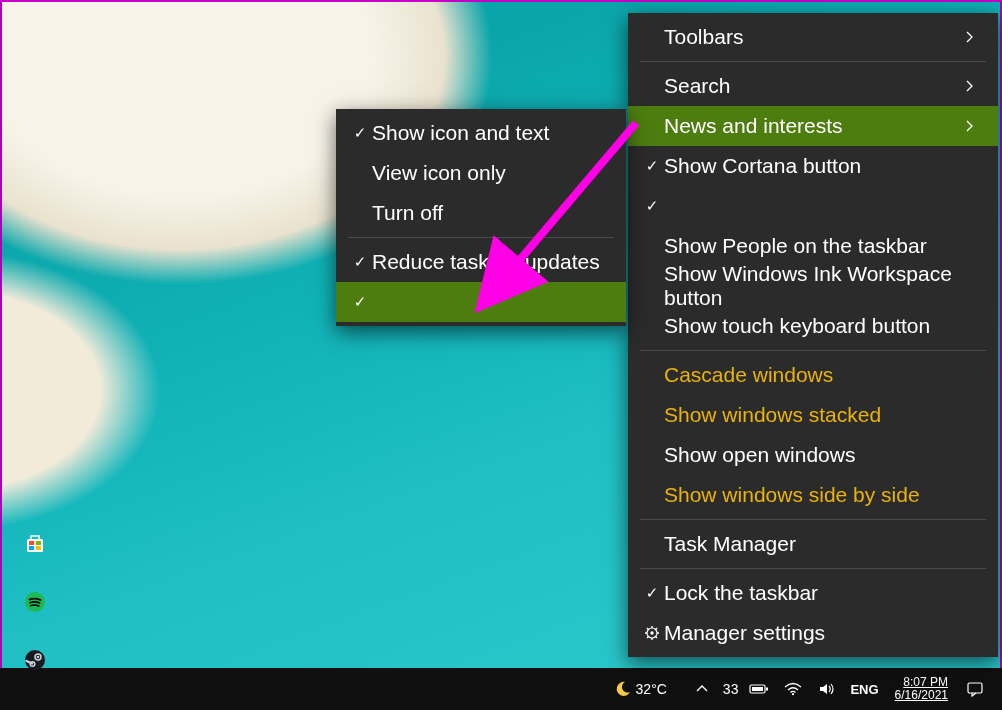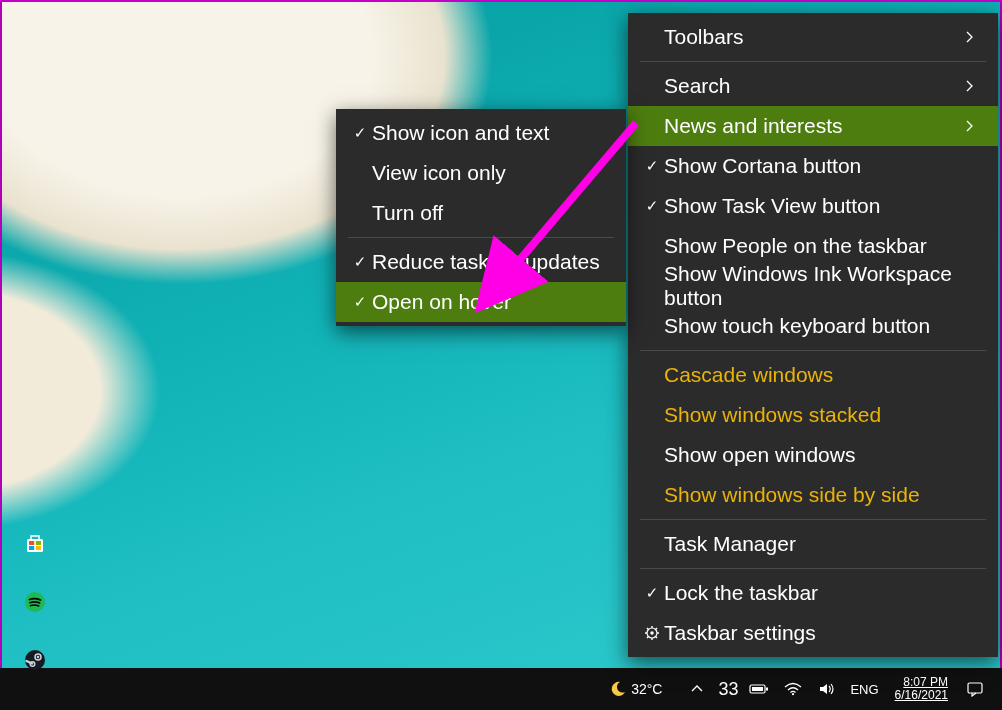--- a/index.html
+++ b/index.html
@@ -161,7 +161,6 @@
   </div>
   <div class="item">
     <span class="check">✓</span>
-    <span class="label">Show Task View button</span>
   </div>
   <div class="item">
     <span class="check"></span>

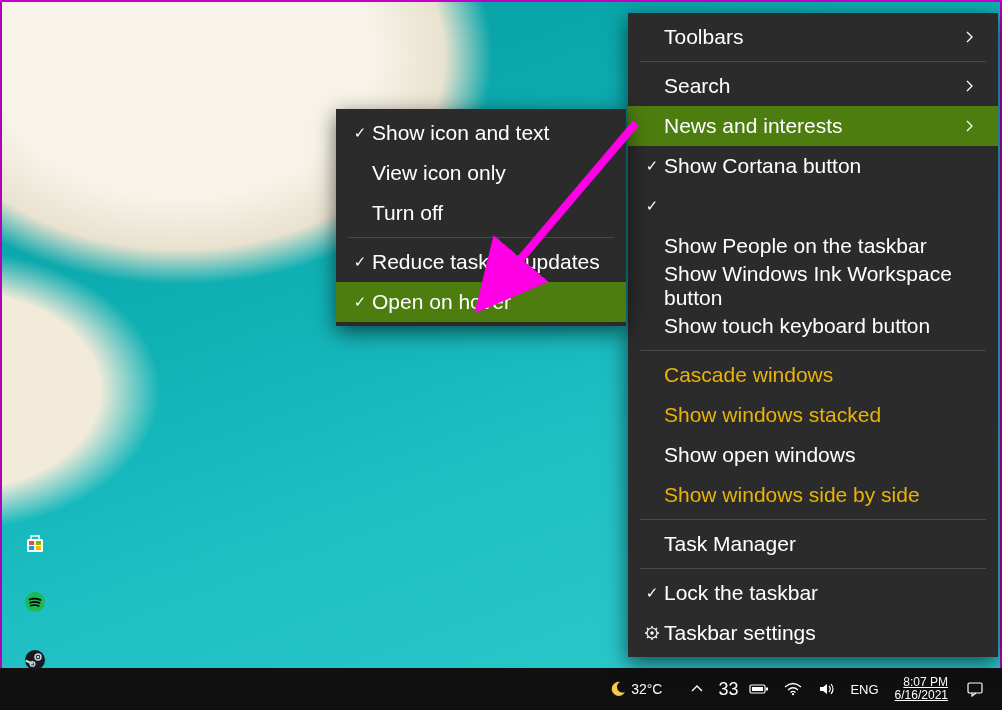--- a/index.html
+++ b/index.html
@@ -242,7 +242,6 @@
   </div>
   <div class="item highlighted">
     <span class="check">✓</span>
-    <span class="label">Open on hover</span>
   </div>
 </div>
 

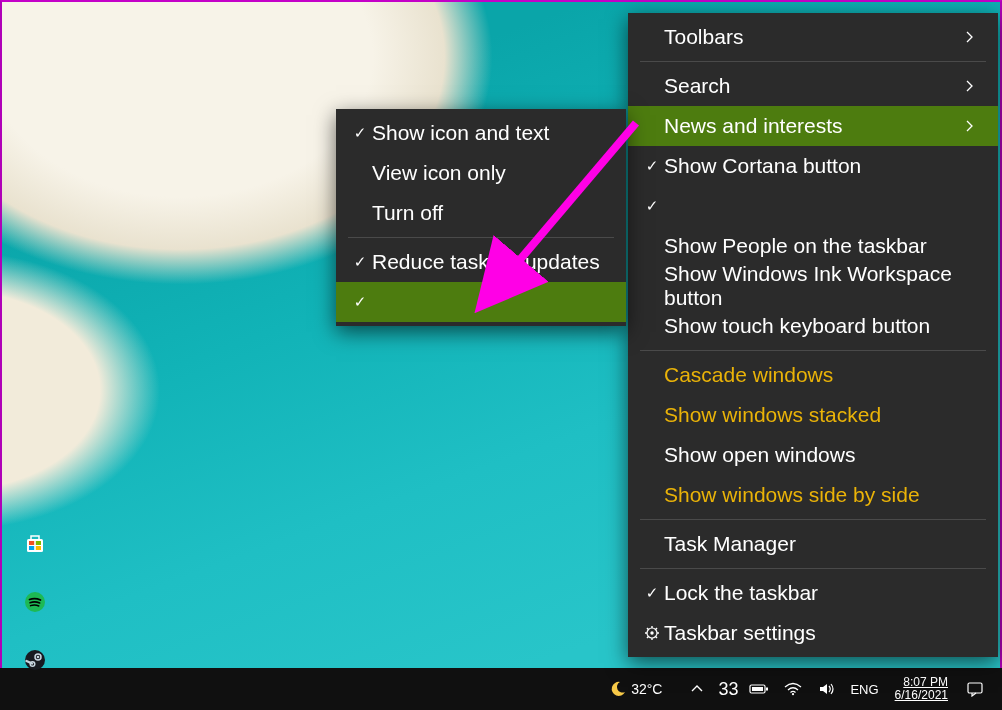--- a/index.html
+++ b/index.html
@@ -218,7 +218,7 @@
           </g>
         </svg>
     </span>
-    <span class="label">Taskbar settings</span>
+    <span class="label">Manager settings</span>
   </div>
 </div>
 

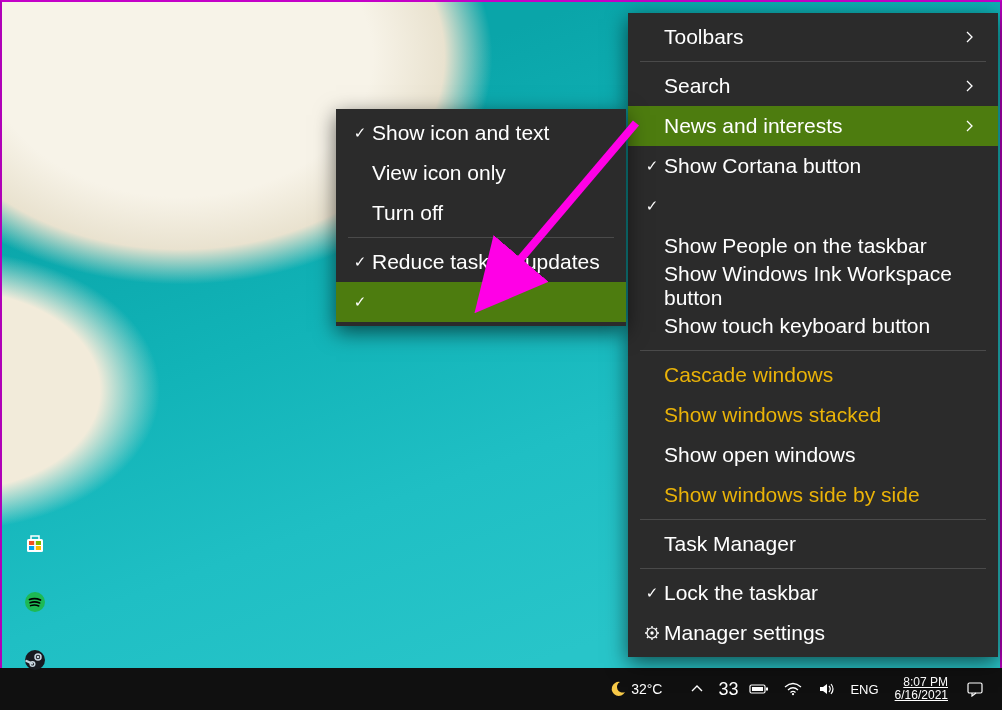--- a/index.html
+++ b/index.html
@@ -325,7 +325,7 @@
           <path d="M1 7 L6 2 L11 7" stroke="#fff" stroke-width="1.4" fill="none"></path>
         </svg>
     </span>
-    <span style="font-size:18px;">33</span>
+    <span style="font-size:14px;">33</span>
     <span class="icon-chip">
       <svg width="20" height="12" viewBox="0 0 20 12">
           <rect x="1" y="2" width="15" height="8" rx="1.5" stroke="#fff" stroke-width="1.2" fill="none"></rect>

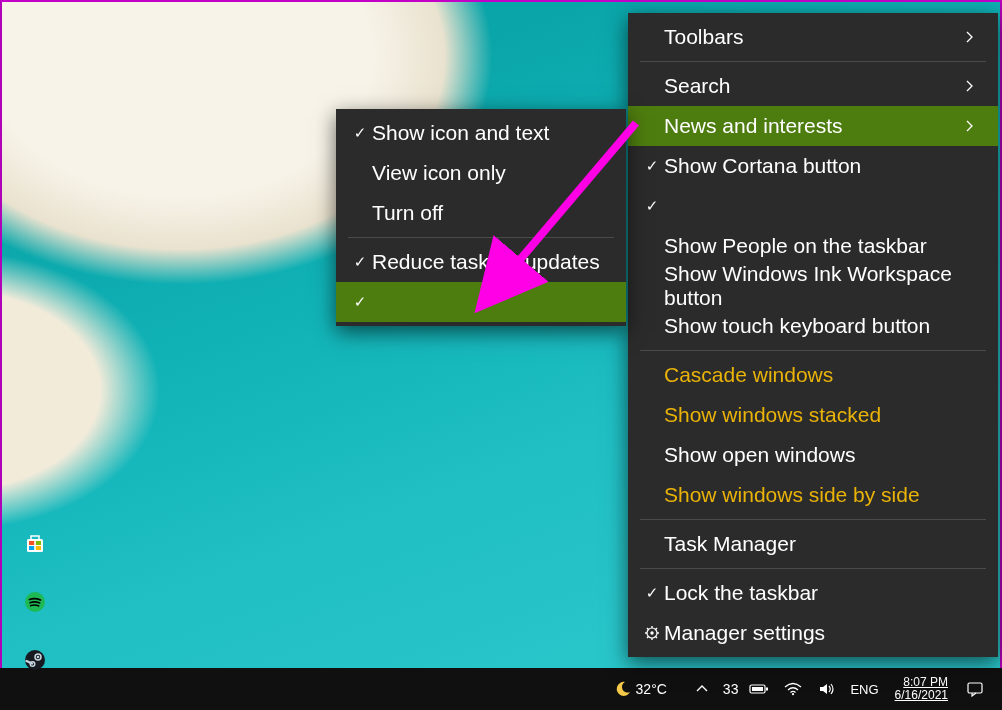--- a/index.html
+++ b/index.html
@@ -348,7 +348,7 @@
           <path d="M13 3 Q17 8 13 13" stroke="#fff" stroke-width="1.2" fill="none"></path>
         </svg>
     </span>
-    <span style="font-size:13px; padding:0 2px;">ENG</span>
+    <span style="font-size:13px; padding:0 2px;font-weight:bold;">ENG</span>
     <div class="clock">
       <div>8:07 PM</div>
       <div>6/16/2021</div>

